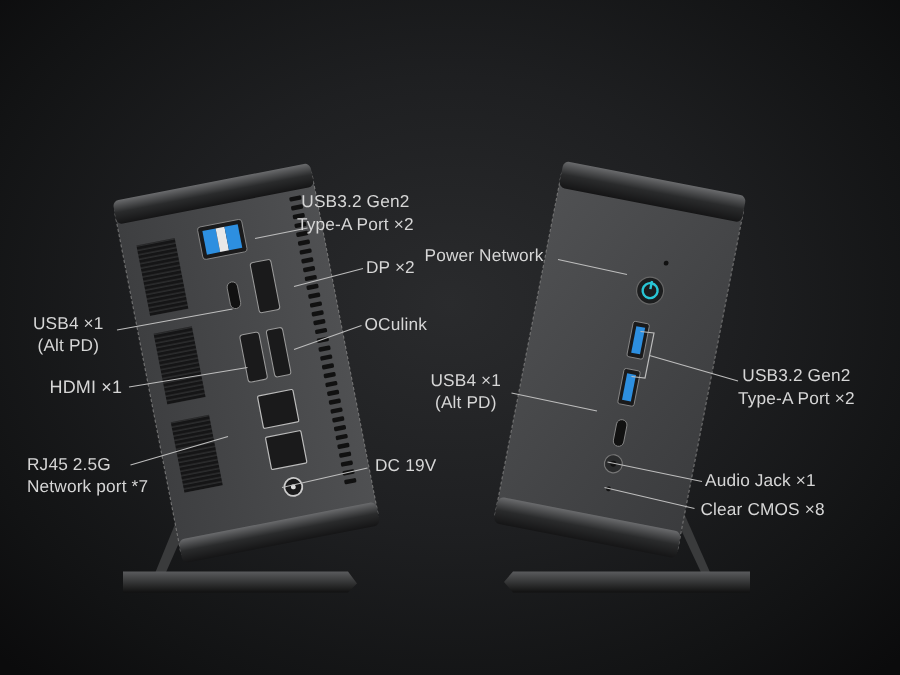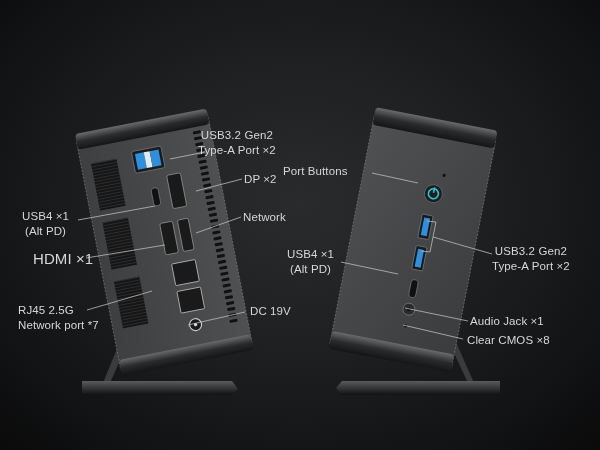--- a/index.html
+++ b/index.html
@@ -190,7 +190,7 @@
   </div>
 
   <div class="label left" style="left:283px; top:153px;">
-    <div>Port Buttons</div>
+    <div>Power Network</div>
   </div>
   <div class="label center" style="left:287px; top:236px;">
     <div>USB4 ×1</div>

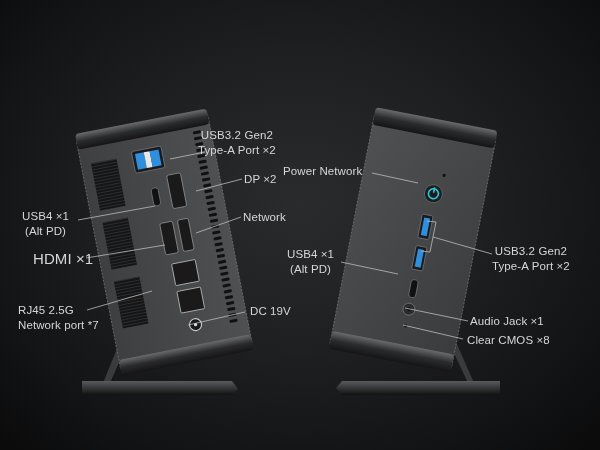--- a/index.html
+++ b/index.html
@@ -176,7 +176,7 @@
     <div>(Alt PD)</div>
   </div>
   <div class="label left" style="left:243px; top:199px;">
-    <div>Network</div>
+    <div>OCulink</div>
   </div>
   <div class="label left" style="left:33px; top:240px; font-size:15px;">
     <div>HDMI ×1</div>

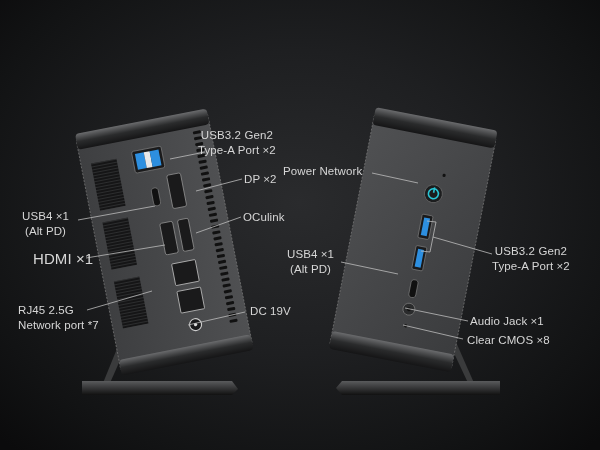--- a/index.html
+++ b/index.html
@@ -178,7 +178,7 @@
   <div class="label left" style="left:243px; top:199px;">
     <div>OCulink</div>
   </div>
-  <div class="label left" style="left:33px; top:240px; font-size:15px;">
+  <div class="label left" style="left:33px; top:240px; font-size:12px;">
     <div>HDMI ×1</div>
   </div>
   <div class="label right" style="left:18px; top:292px;">

